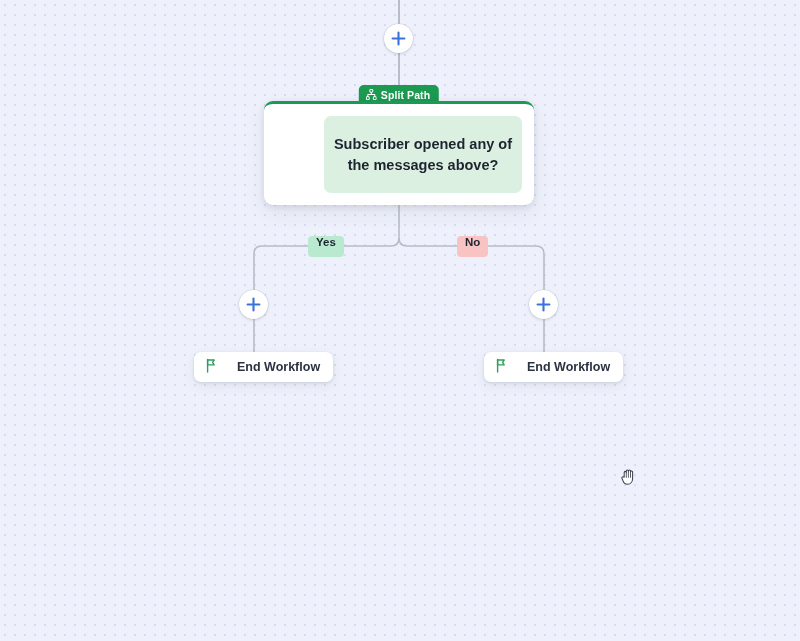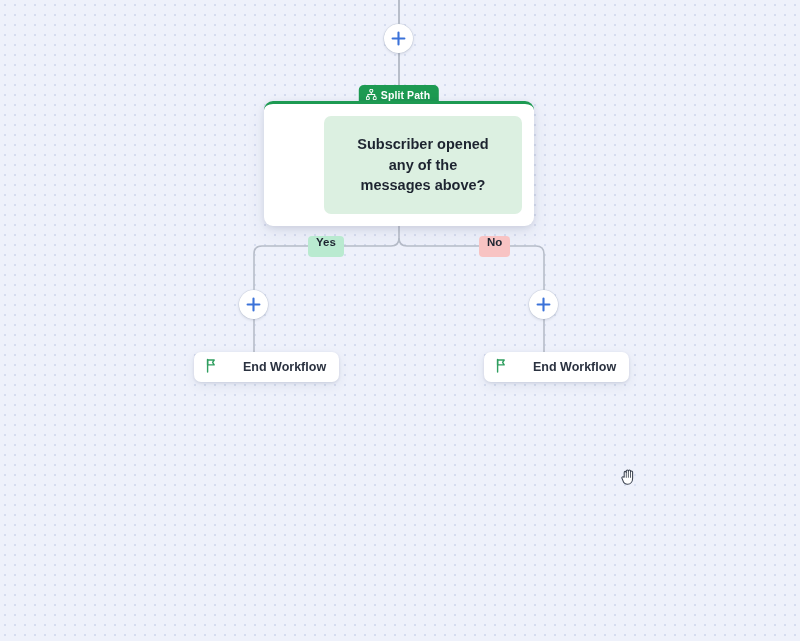--- a/index.html
+++ b/index.html
@@ -103,7 +103,7 @@
   .node-body {
     background: #dcf0e1;
     border-radius: 7px;
-    padding: 18px 28px;
+    padding: 18px 5px;
     text-align: center;
     margin-left: 48px;
   }

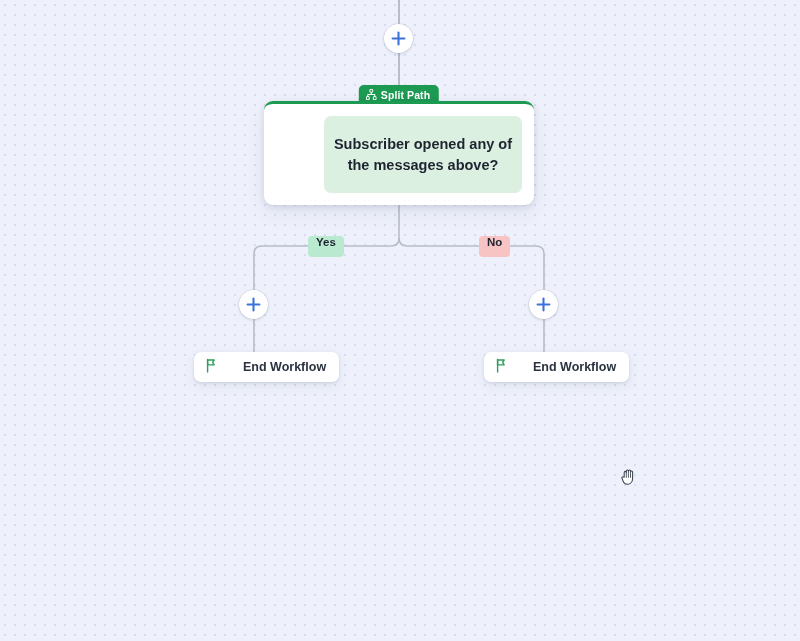--- a/index.html
+++ b/index.html
@@ -221,7 +221,7 @@
   <div class="branch-badge badge-yes" style="left:308px; top:236px;">
     <span>Yes</span>
   </div>
-  <div class="branch-badge badge-no" style="left:479px; top:236px;">
+  <div class="branch-badge badge-no" style="left:457px; top:236px;">
     <span>No</span>
   </div>
 

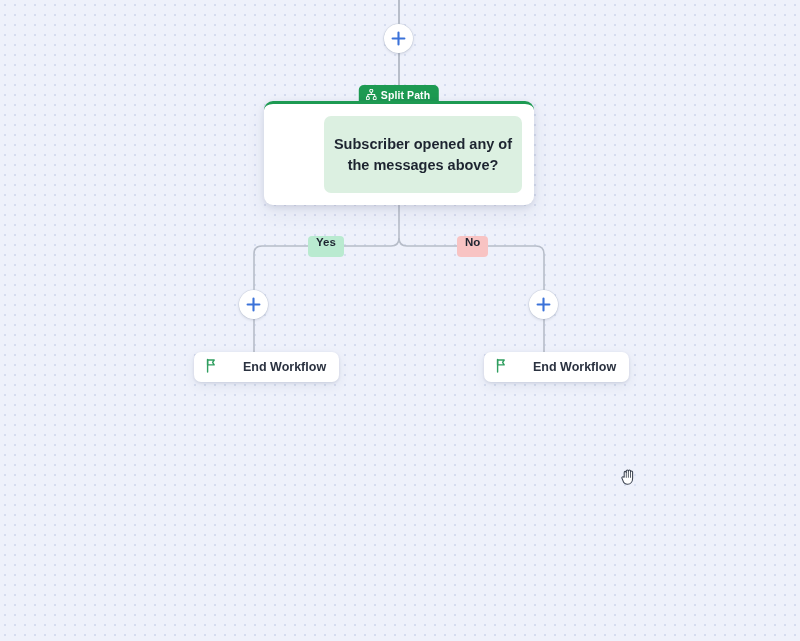--- a/index.html
+++ b/index.html
@@ -145,7 +145,7 @@
     box-shadow: 0 1px 3px rgba(45,55,90,0.14), 0 4px 12px rgba(45,55,90,0.07);
     display: flex;
     align-items: center;
-    gap: 24px;
+    gap: 18px;
     padding: 0 13px 0 11px;
     box-sizing: border-box;
     cursor: pointer;

